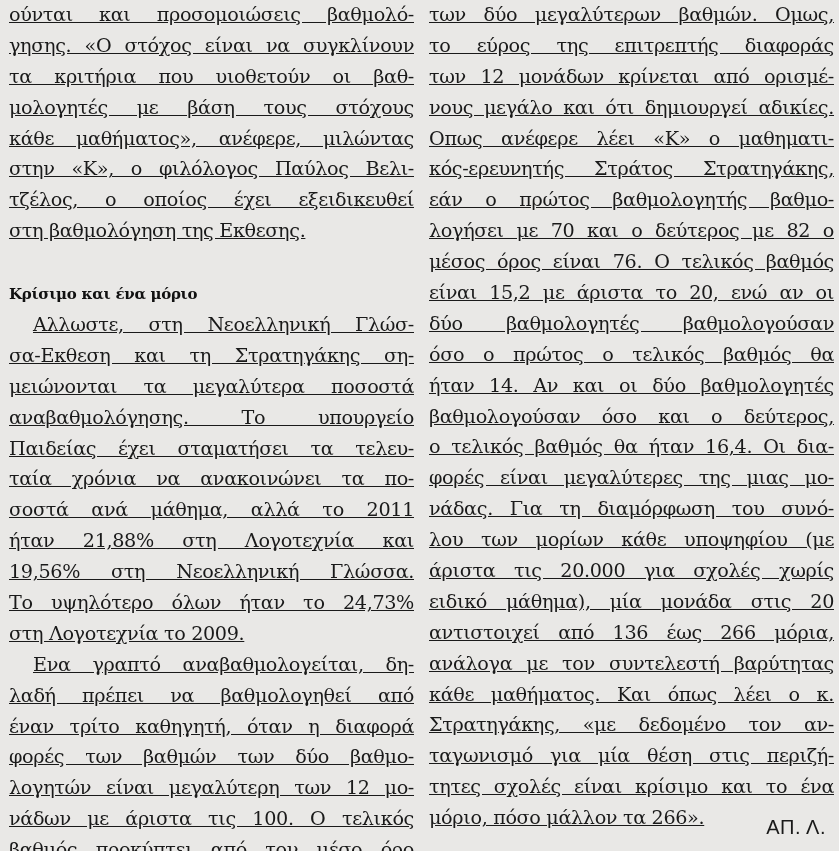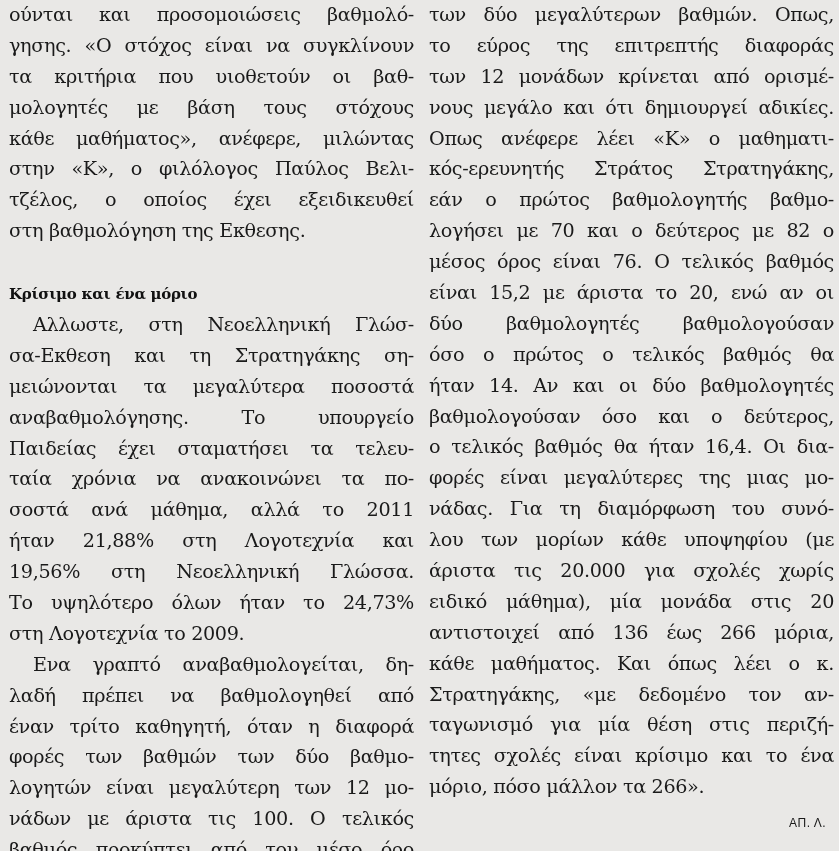--- a/index.html
+++ b/index.html
@@ -40,6 +40,7 @@
       letter-spacing: -0.35px;
       word-spacing: 0px;
       overflow: visible;
+      text-decoration: underline;
     }
     .line.last {
       text-align-last: left;

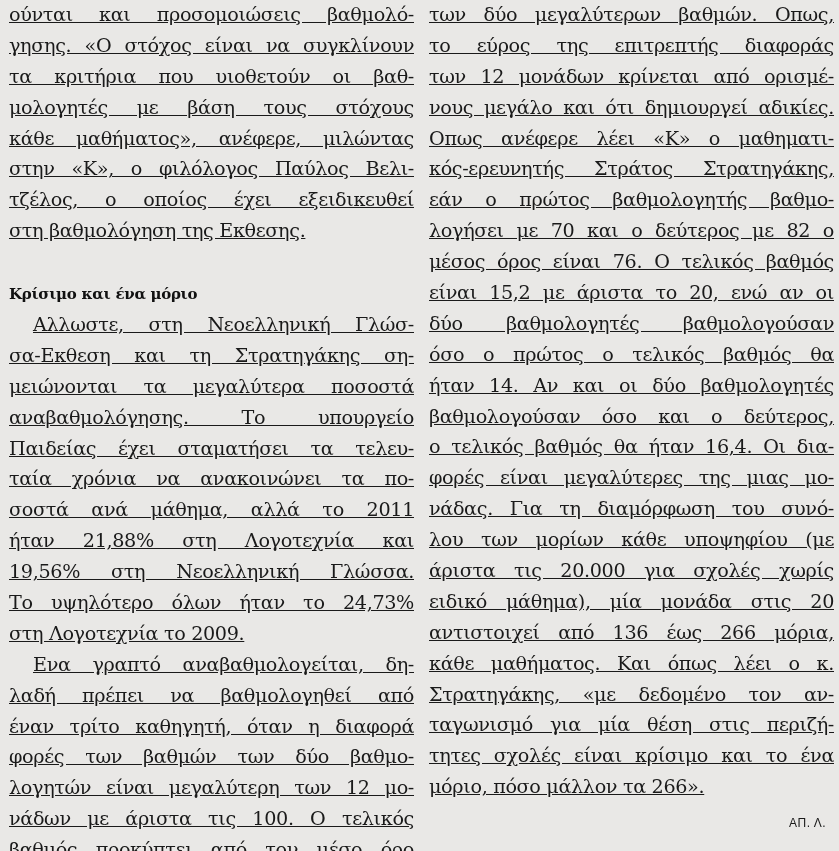--- a/index.html
+++ b/index.html
@@ -114,7 +114,7 @@
   </div>
 
   <div class="column col-right">
-    <span class="line">των δύο μεγαλύτερων βαθμών. Οπως,</span>
+    <span class="line">των δύο μεγαλύτερων βαθμών. Ομως,</span>
     <span class="line">το εύρος της επιτρεπτής διαφοράς</span>
     <span class="line">των 12 μονάδων κρίνεται από ορισμέ-</span>
     <span class="line">νους μεγάλο και ότι δημιουργεί αδικίες.</span>

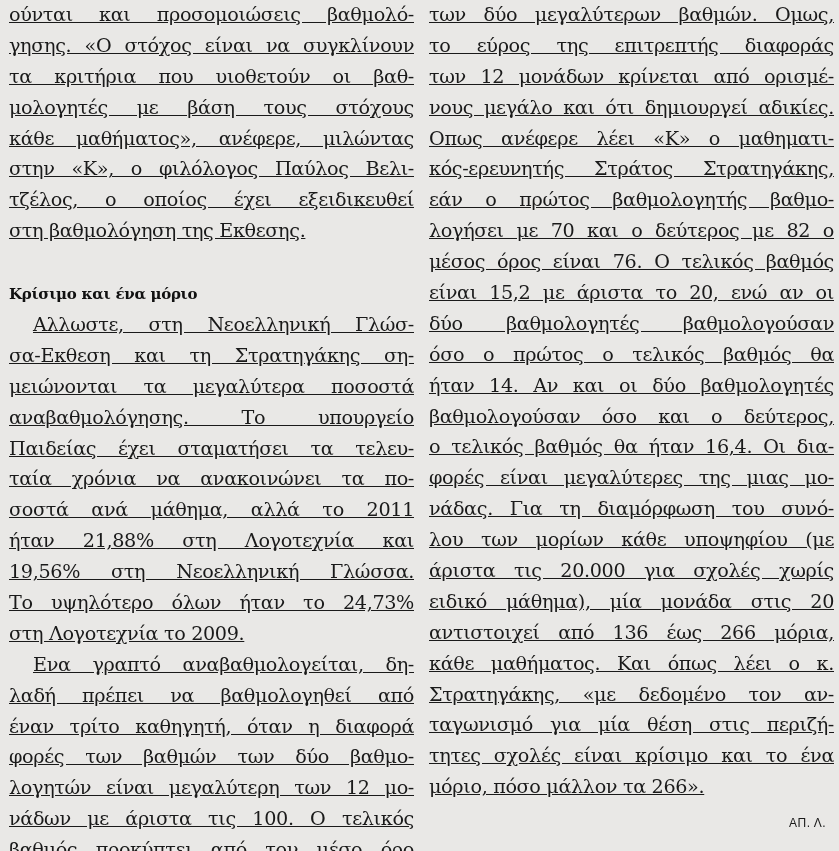--- a/index.html
+++ b/index.html
@@ -135,6 +135,7 @@
     <span class="line">άριστα τις 20.000 για σχολές χωρίς</span>
     <span class="line">ειδικό μάθημα), μία μονάδα στις 20</span>
     <span class="line">αντιστοιχεί από 136 έως 266 μόρια,</span>
+    <span class="line">ανάλογα με τον συντελεστή βαρύτητας</span>
     <span class="line">κάθε μαθήματος. Και όπως λέει ο κ.</span>
     <span class="line">Στρατηγάκης, «με δεδομένο τον αν-</span>
     <span class="line">ταγωνισμό για μία θέση στις περιζή-</span>

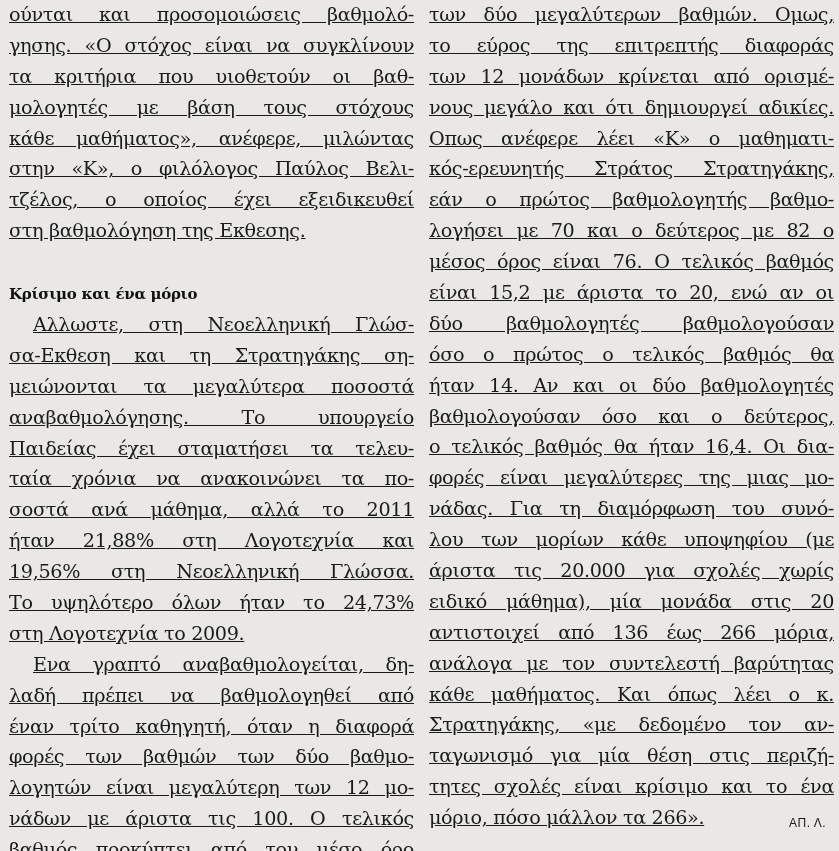--- a/index.html
+++ b/index.html
@@ -67,7 +67,7 @@
       right: 13px;
       top: 816px;
       font-family: "Liberation Sans", "DejaVu Sans", sans-serif;
-      font-size: 12px;
+      font-size: 20px;
       letter-spacing: 0.5px;
       color: #1a1a1a;
       text-align: right;

